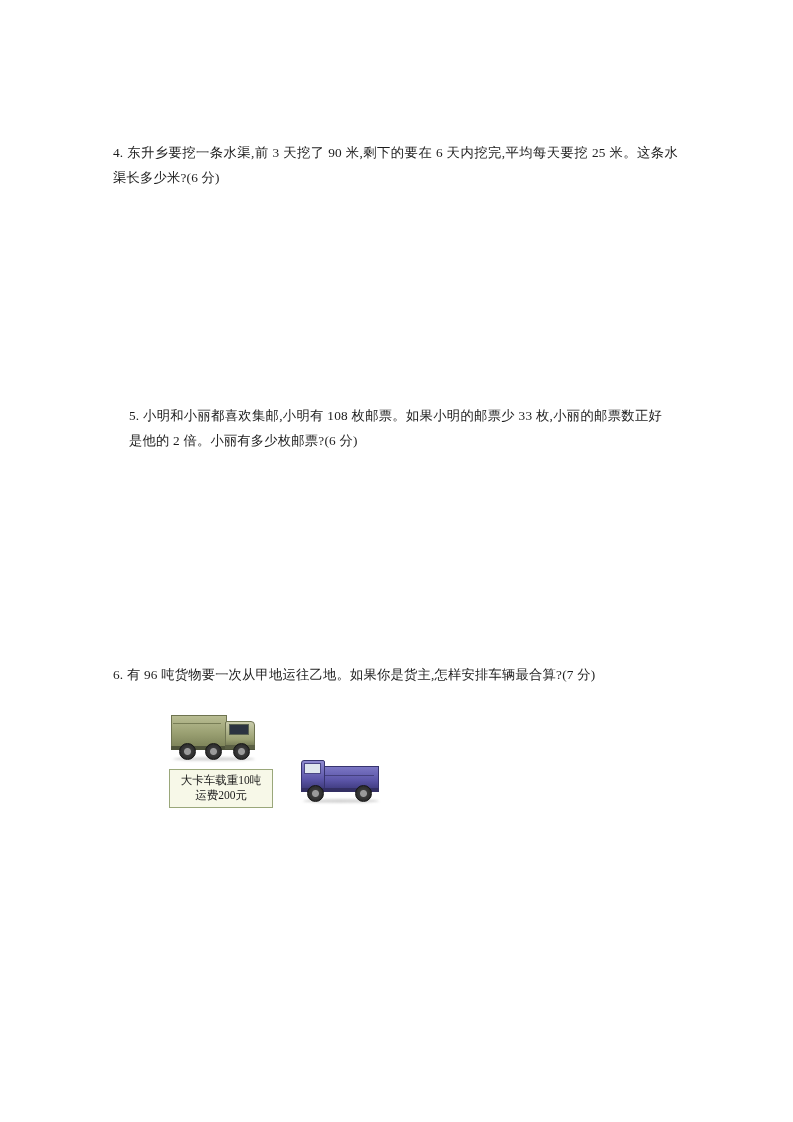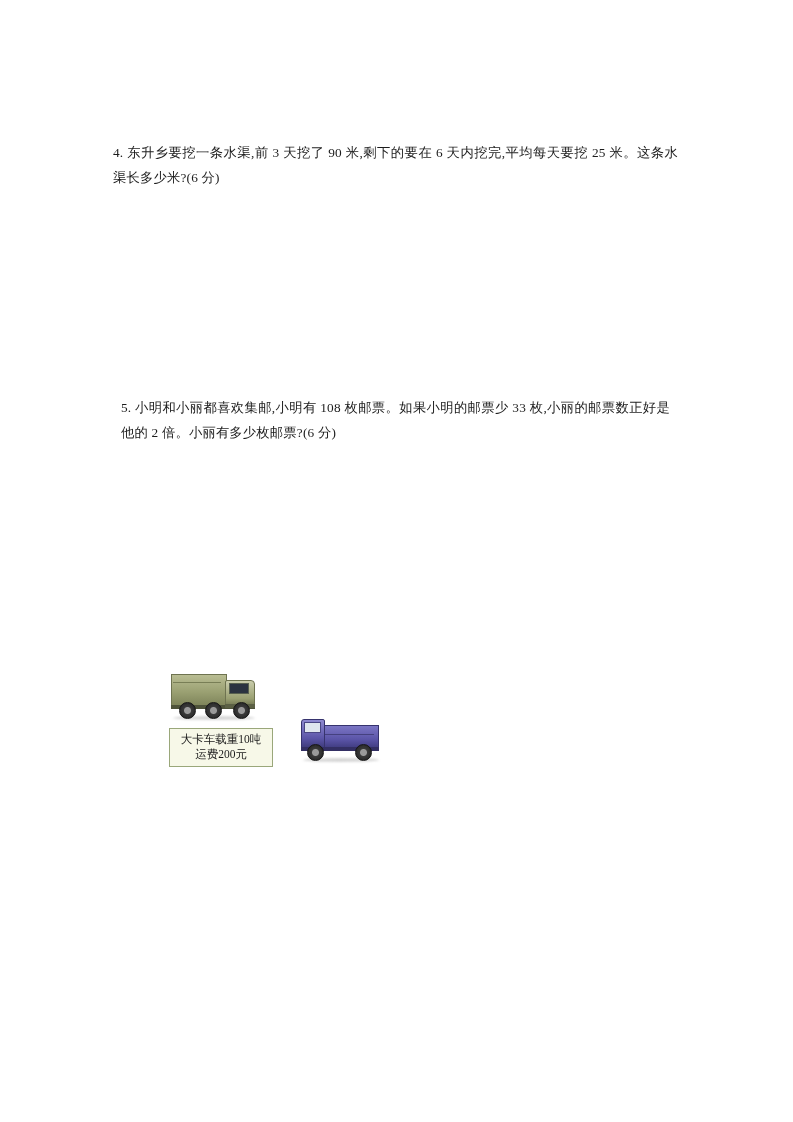--- a/index.html
+++ b/index.html
@@ -36,7 +36,7 @@
     color: #1c1c1c;
   }
   .p4 { margin: 0; }
-  .p5 { margin: 8px; }
+  .p5 { margin: 16px; }
   .p6 { margin: 0; }
   .gap-1 { height: 197px; }
   .gap-2 { height: 193px; }

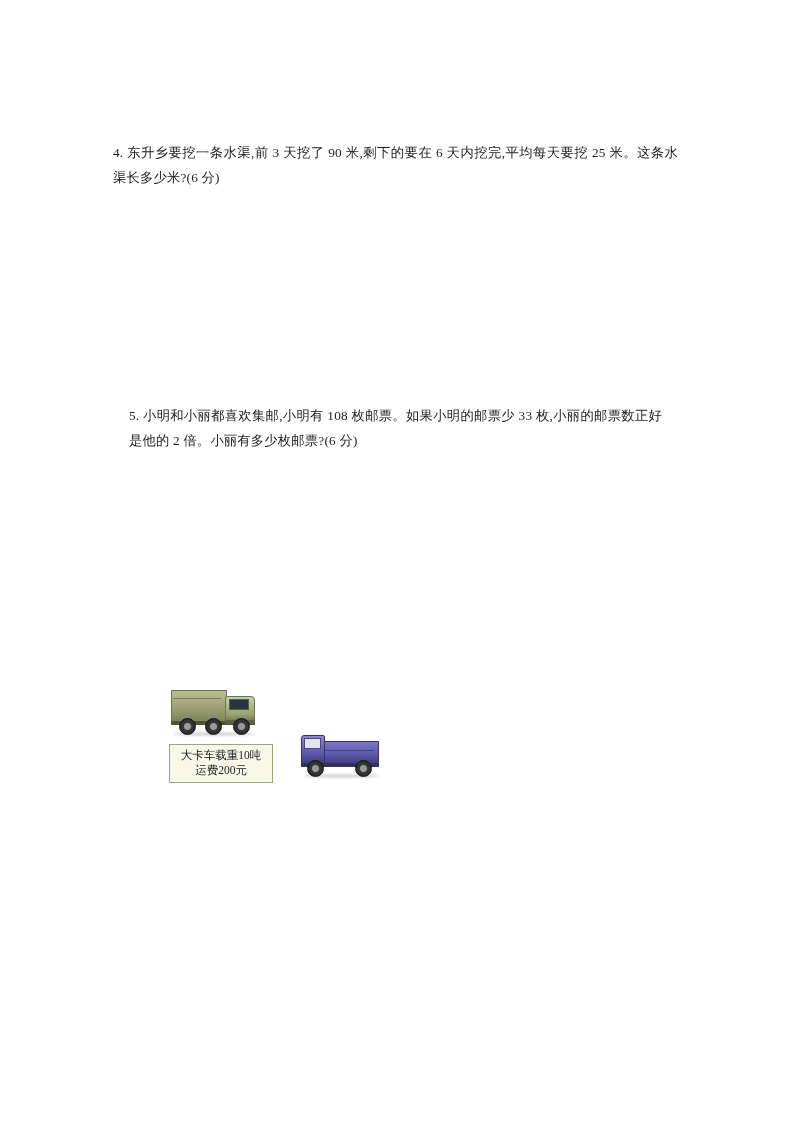--- a/index.html
+++ b/index.html
@@ -193,6 +193,7 @@
 
     <div class="gap-2"></div>
 
+    <p class="problem p6">6. 有 96 吨货物要一次从甲地运往乙地。如果你是货主,怎样安排车辆最合算?(7 分)</p>
 
     <div class="trucks">
 

